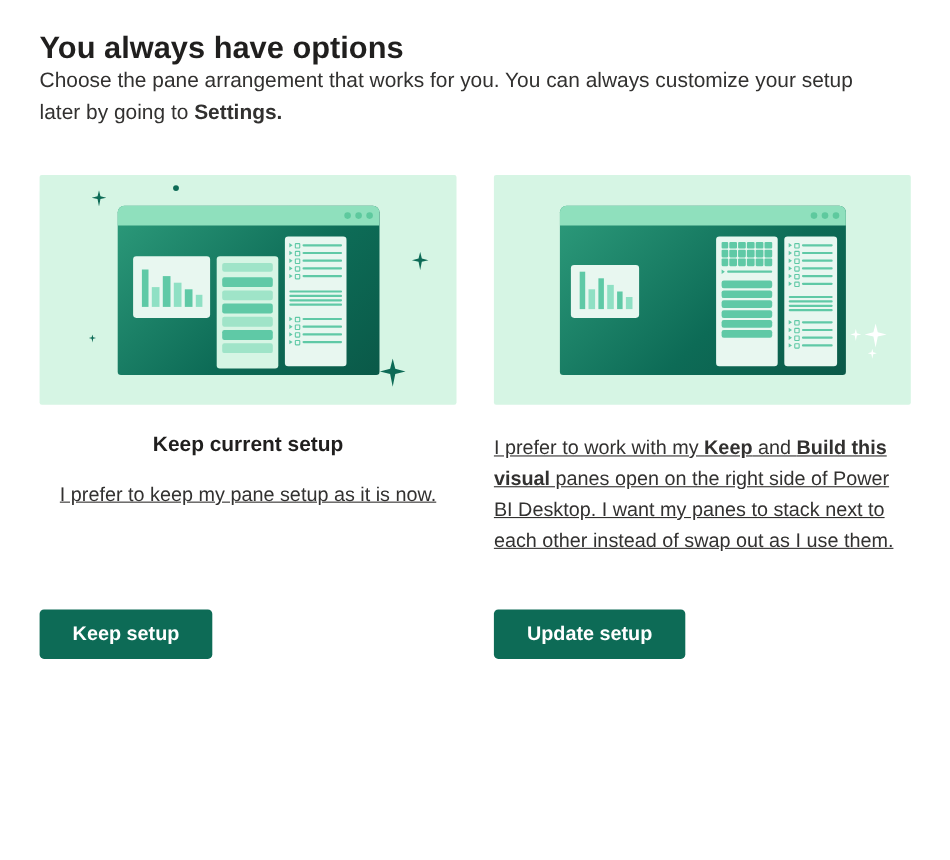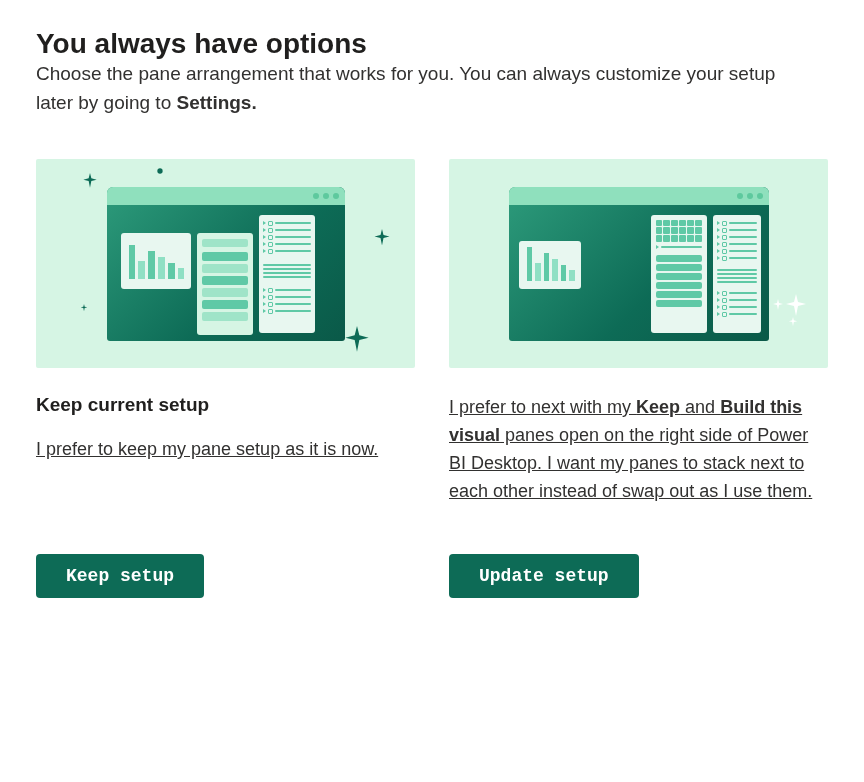--- a/index.html
+++ b/index.html
@@ -38,6 +38,7 @@
       flex: 1;
       display: flex;
       flex-direction: column;
+      align-items: center;
     }
     .option-illustration {
       width: 100%;

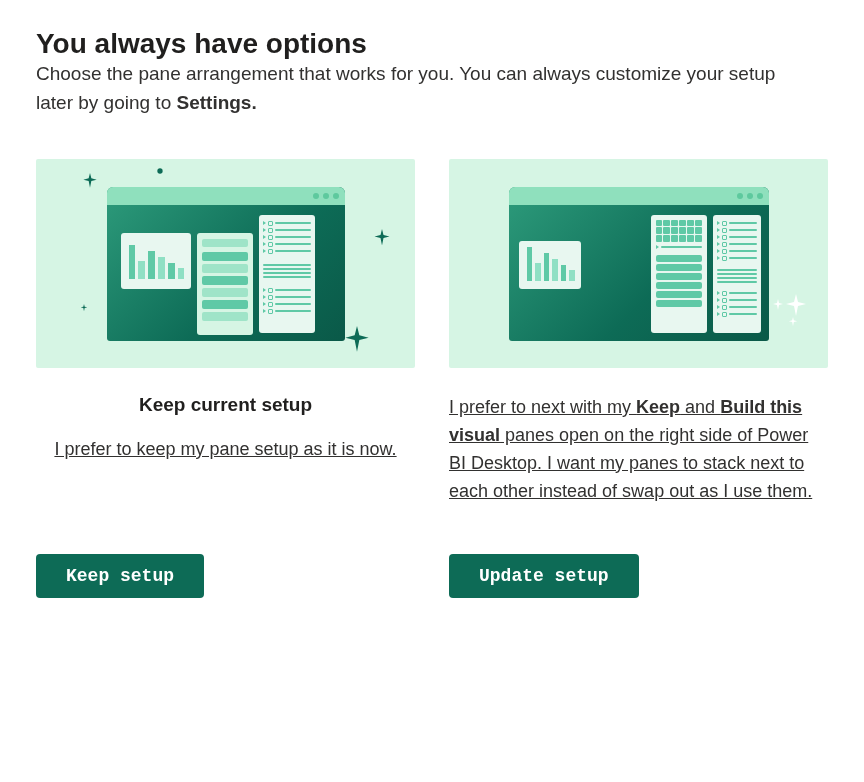--- a/index.html
+++ b/index.html
@@ -498,7 +498,7 @@
       </div>
     </div>
     <p class="option-description">
-      <span>I prefer to next with my </span><strong>Keep</strong><span> and </span><strong>Build this visual</strong><span> panes open on the right side of Power BI Desktop. I want my panes to stack next to each other instead of swap out as I use them.</span>
+      <span>I prefer to work with my </span><strong>Keep</strong><span> and </span><strong>Build this visual</strong><span> panes open on the right side of Power BI Desktop. I want my panes to stack next to each other instead of swap out as I use them.</span>
     </p>
   </div>
 

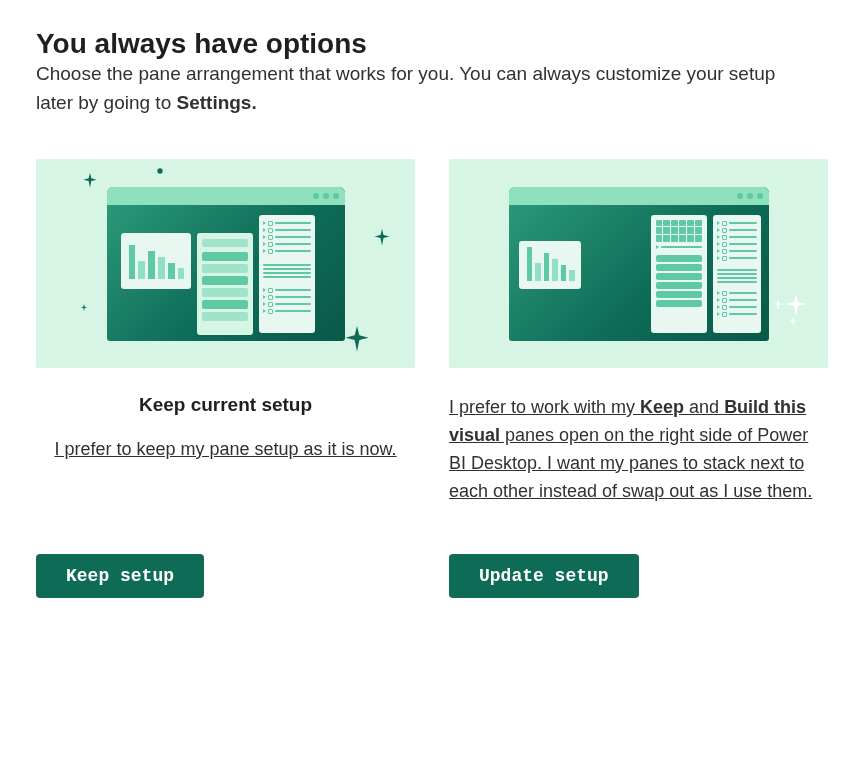--- a/index.html
+++ b/index.html
@@ -238,7 +238,7 @@
       font-weight: 600;
       border-radius: 4px;
       cursor: pointer;
-      font-family: Liberation Mono, monospace;
+      font-family: Liberation Sans, sans-serif;
     }
   </style>
 </head>

